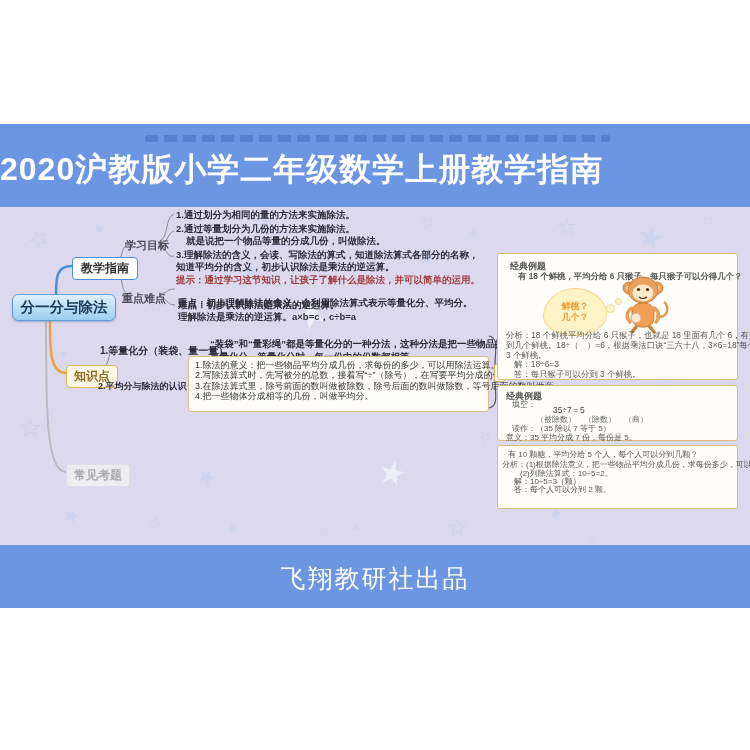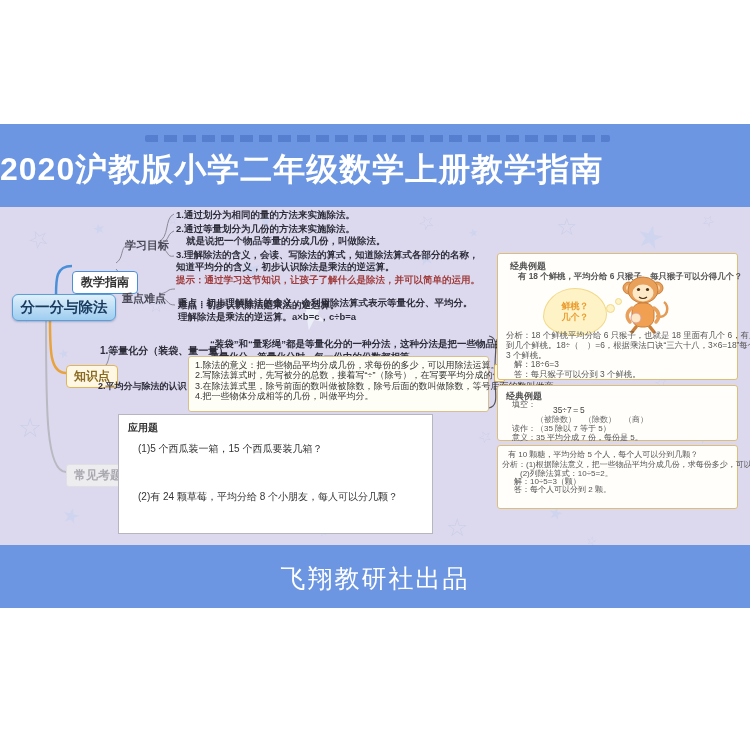--- a/index.html
+++ b/index.html
@@ -24,7 +24,7 @@
         font-size:14.5px;font-weight:bold;color:#173a5e;border:1.5px solid #5b9fd6;border-radius:6px;
         background:linear-gradient(#dff0fb,#9ecdf0);box-shadow:0 1px 2px rgba(60,80,140,.35);}
   .guide-node{left:72px;top:257px;padding:2px 8px;font-size:12px;font-weight:bold;color:#333;
-        background:#ffffff;border:1.5px solid #4a90d9;border-radius:4px;margin-top:14px;}
+        background:#ffffff;border:1.5px solid #4a90d9;border-radius:4px;}
   .know-node{left:66px;top:365px;padding:2px 7px;font-size:12px;font-weight:bold;color:#8a6a20;
         background:#fdf7e3;border:1.5px solid #e0b55a;border-radius:4px;}
   .quest-node{left:66px;top:464px;padding:2px 7px;font-size:12px;font-weight:bold;color:#a9a9b0;

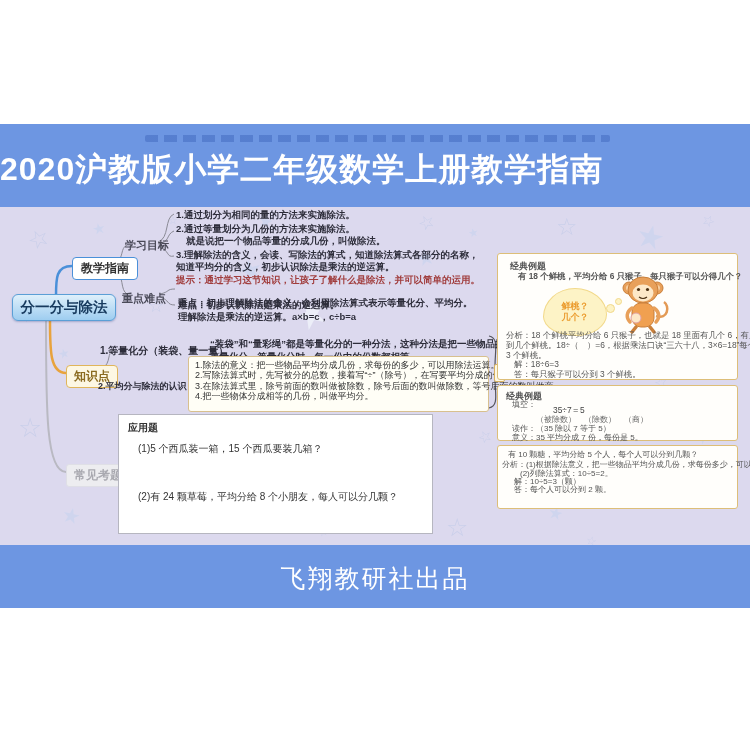--- a/index.html
+++ b/index.html
@@ -166,11 +166,6 @@
   </div>
   <div class="brace-node"></div>
 
-  <div class="app-box">
-    <div class="bx-title">应用题</div>
-    <div class="q1">(1)5 个西瓜装一箱，15 个西瓜要装几箱？</div>
-    <div class="q2">(2)有 24 颗草莓，平均分给 8 个小朋友，每人可以分几颗？</div>
-  </div>
 
   <div class="ex-box ex-a">
     <div class="hdr" style="left:12px;top:6px;">经典例题</div>

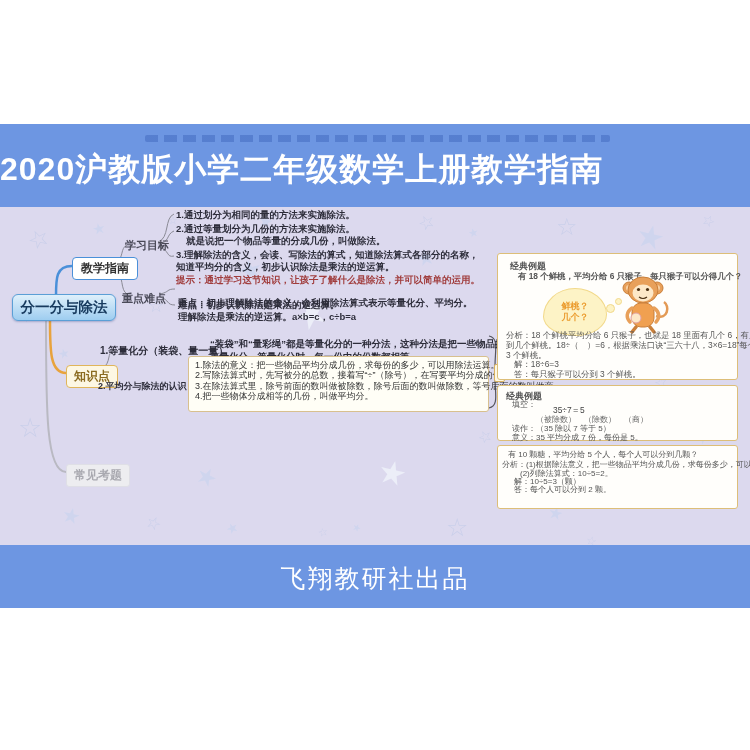--- a/index.html
+++ b/index.html
@@ -216,7 +216,7 @@
       <span>（商）</span>
     </div>
     <div class="xs" style="left:14px;top:37px;">读作：（35 除以 7 等于 5）</div>
-    <div class="xs" style="left:14px;top:46px;">意义：35 平均分成 7 份，每份是 5。</div>
+    <div class="xs" style="left:8px;top:46px;">意义：35 平均分成 7 份，每份是 5。</div>
   </div>
 
   <div class="ex-box ex-c">

